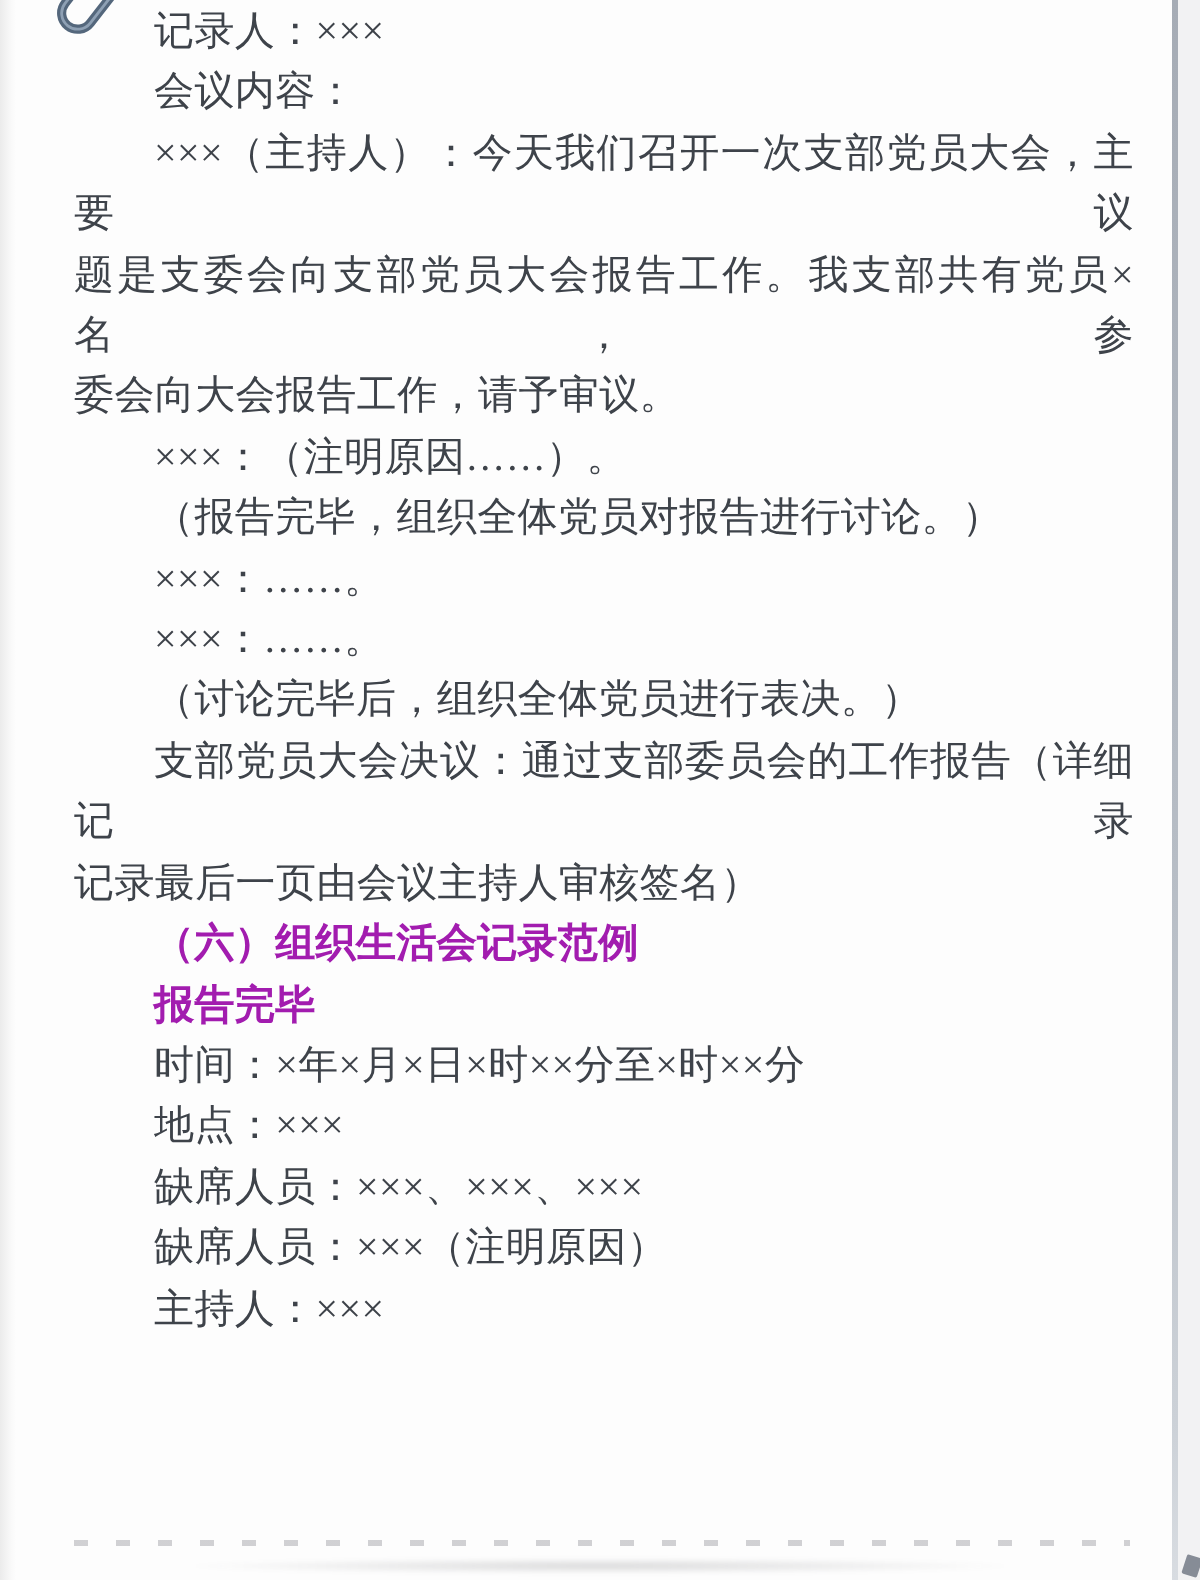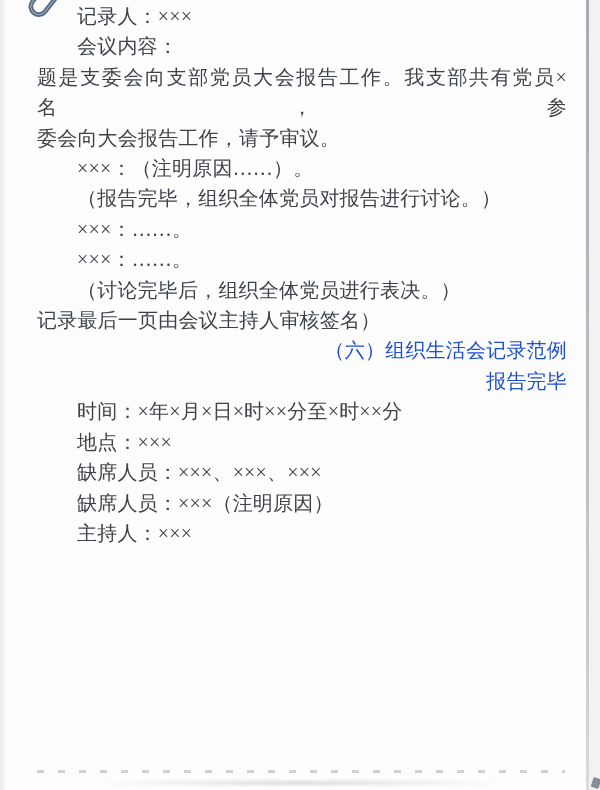--- a/index.html
+++ b/index.html
@@ -54,6 +54,7 @@
 <div class="doc">
   <div class="ln in">记录人：×××</div>
   <div class="ln in">会议内容：</div>
+  <div class="ln in js">×××（主持人）：今天我们召开一次支部党员大会，主要议</div>
   <div class="ln js">题是支委会向支部党员大会报告工作。我支部共有党员×名，参</div>
   <div class="ln">委会向大会报告工作，请予审议。</div>
   <div class="ln in">×××：（注明原因……）。</div>

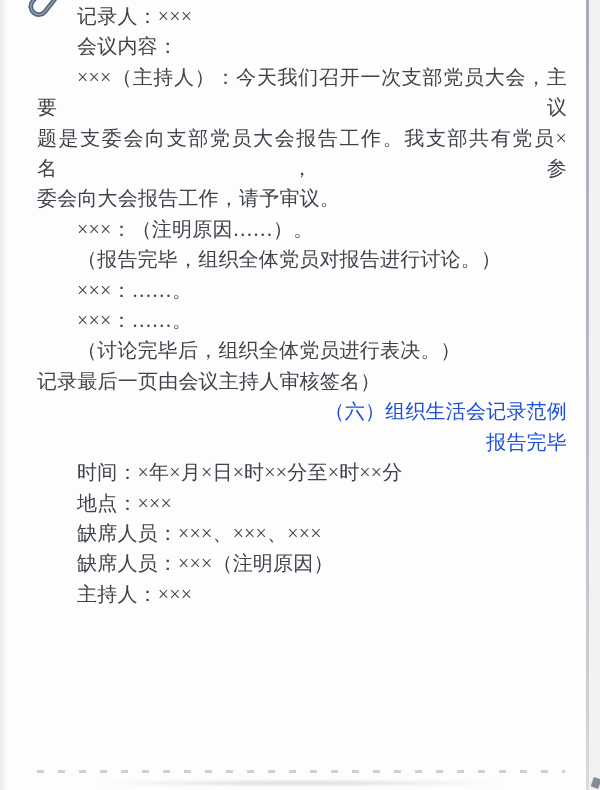--- a/index.html
+++ b/index.html
@@ -62,6 +62,7 @@
   <div class="ln in">×××：……。</div>
   <div class="ln in">×××：……。</div>
   <div class="ln in">（讨论完毕后，组织全体党员进行表决。）</div>
+  <div class="ln in js">支部党员大会决议：通过支部委员会的工作报告（详细记录</div>
   <div class="ln">记录最后一页由会议主持人审核签名）</div>
   <div class="ln in b">（六）组织生活会记录范例</div>
   <div class="ln in b">报告完毕</div>

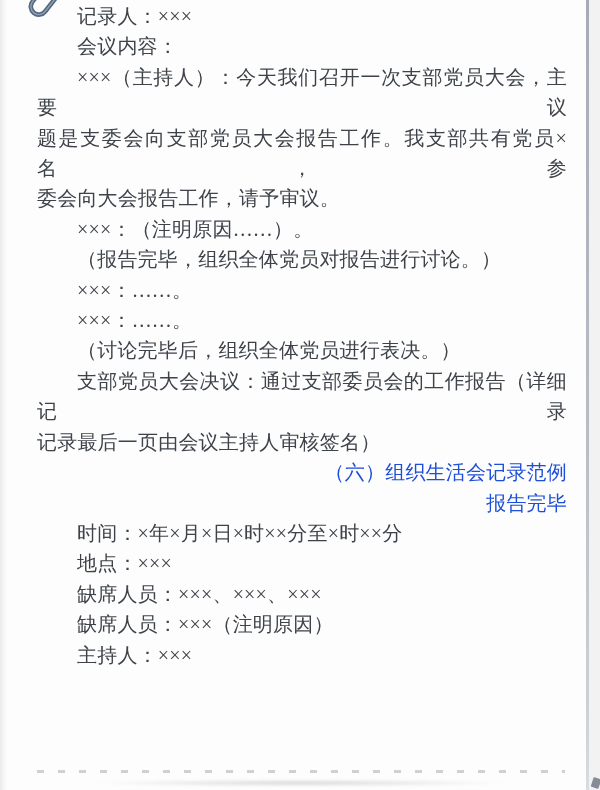--- a/index.html
+++ b/index.html
@@ -33,7 +33,7 @@
   .ln{white-space:normal;}
   .in{text-indent:40px;}
   .js{text-align:justify;text-align-last:justify;}
-  .b{font-weight:normal;color:#1d4ed8;text-align:right;}
+  .b{font-weight:bold;color:#a21caf;}
 </style>
 </head>
 <body>

